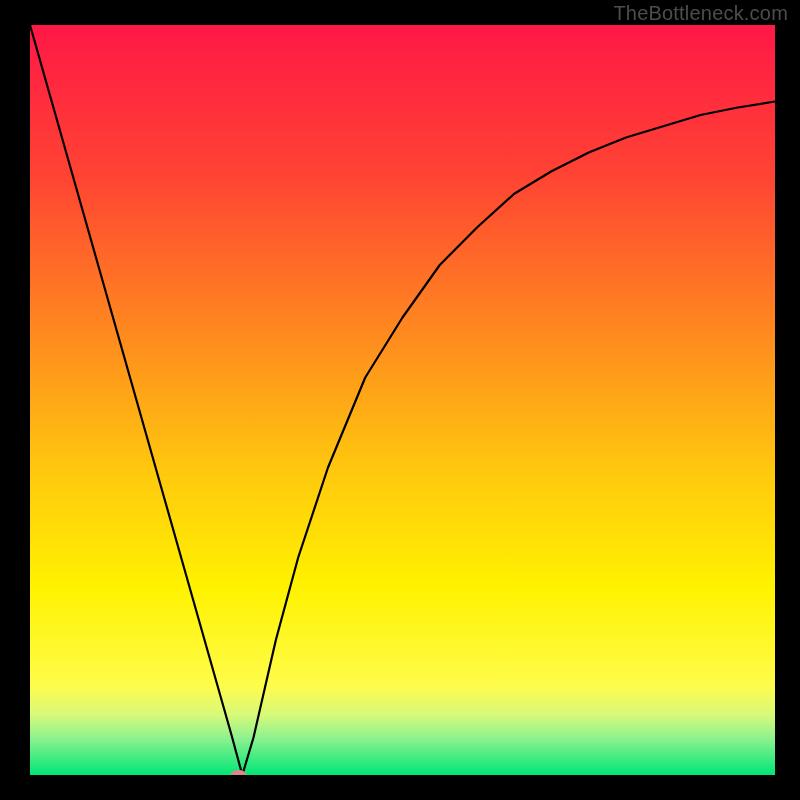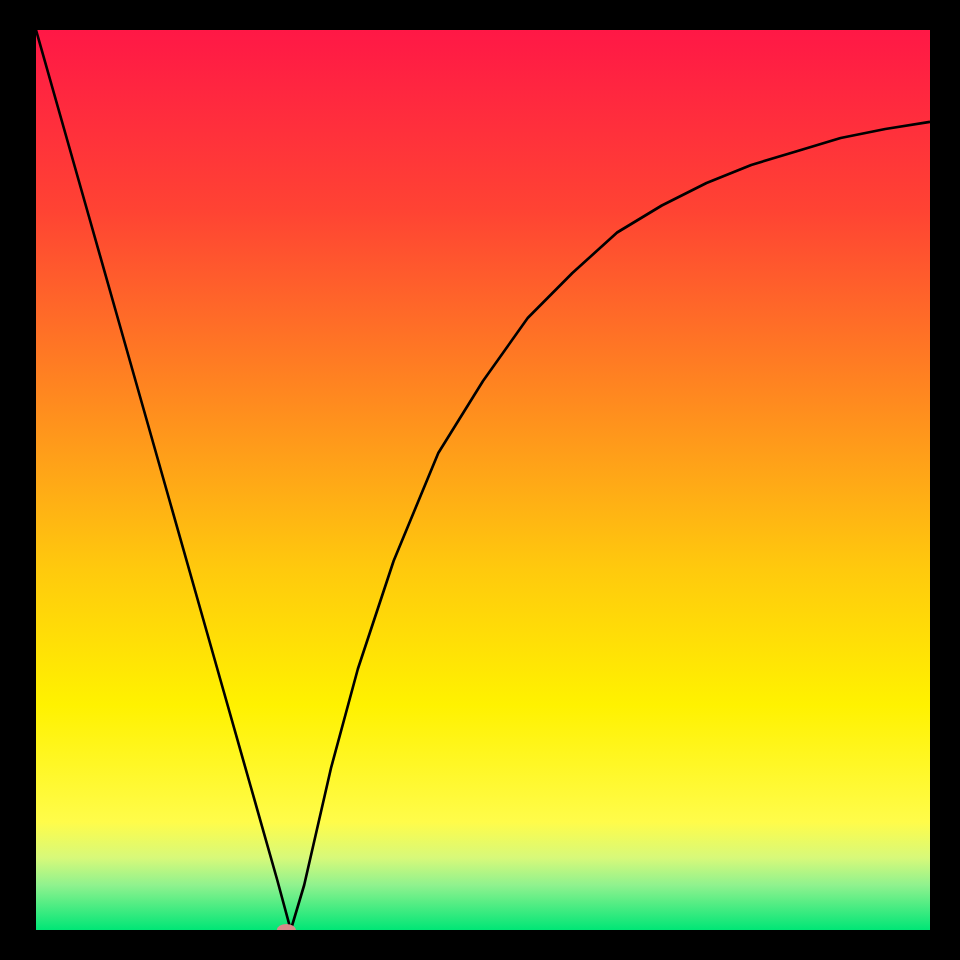--- a/index.html
+++ b/index.html
@@ -65,6 +65,7 @@
     </g>
   </svg>
 
+  <div class="watermark">TheBottleneck.com</div>
 </div>
 
 </body></html>

